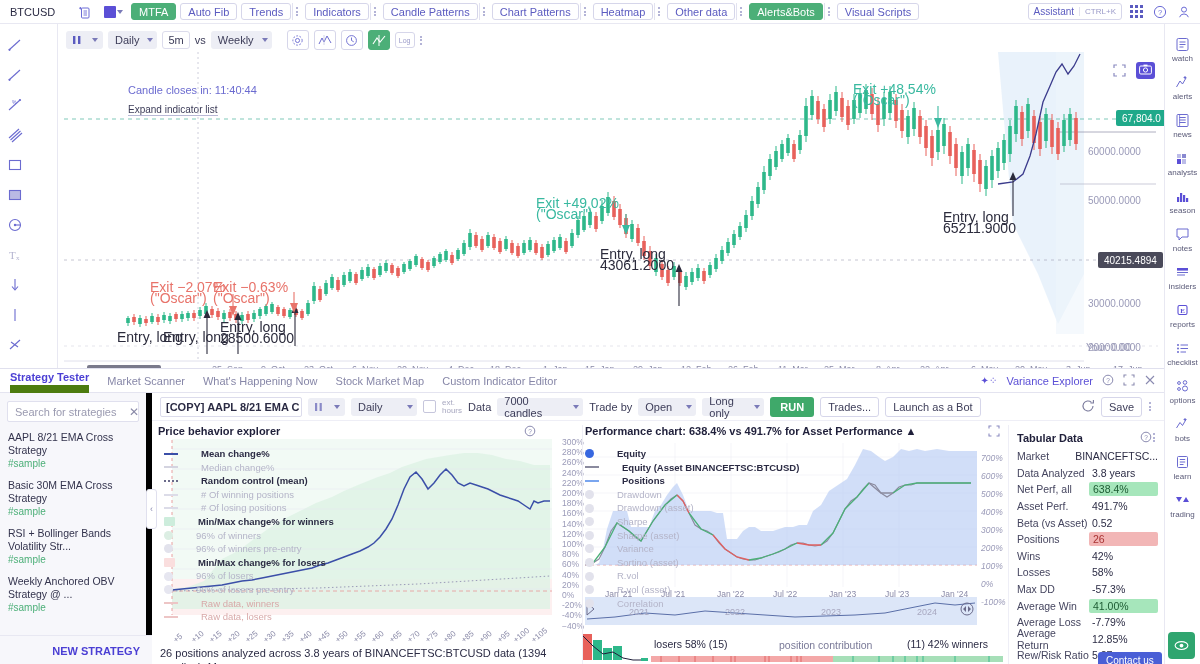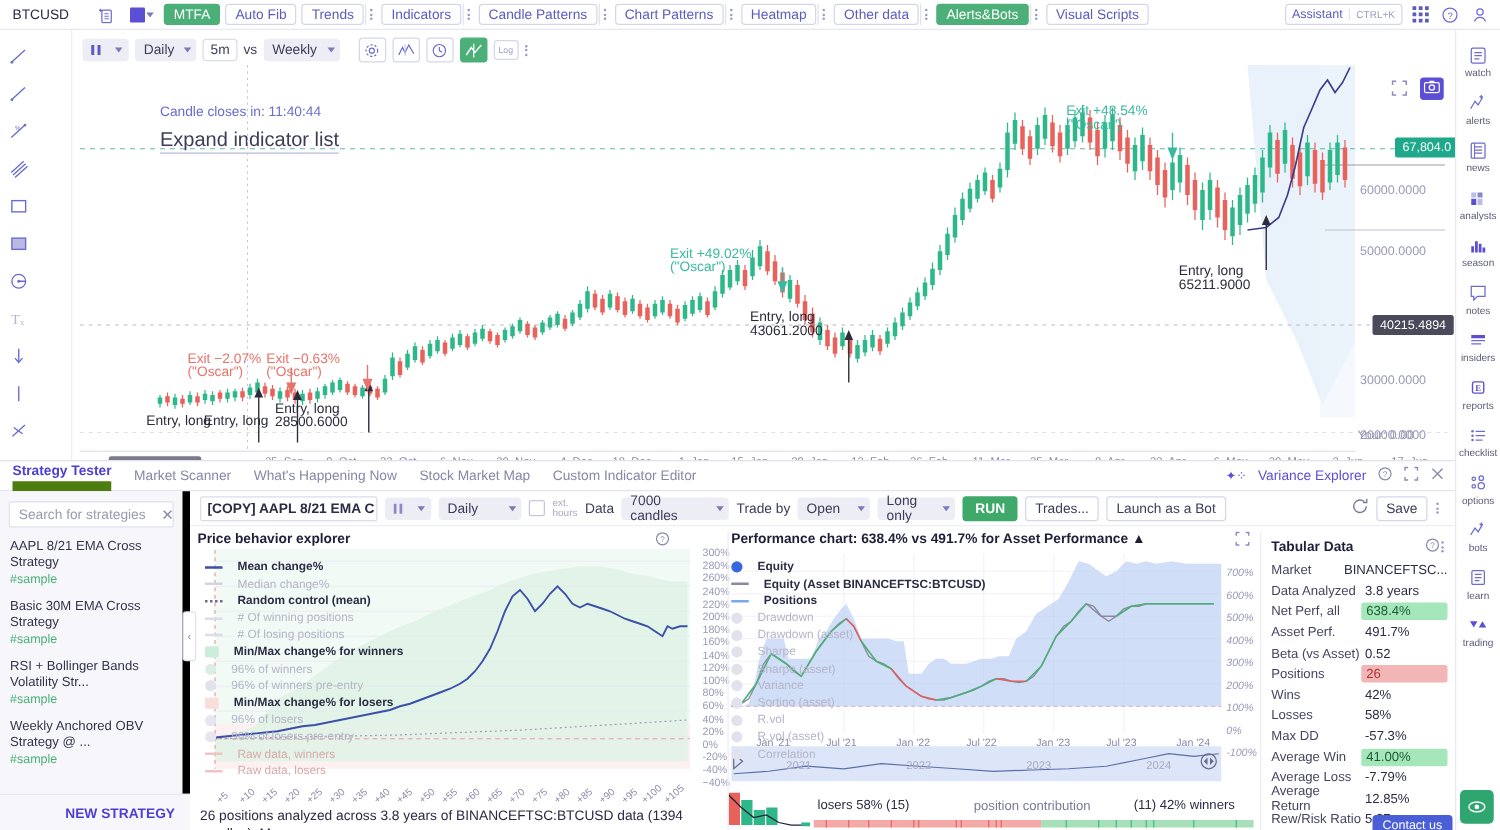--- a/index.html
+++ b/index.html
@@ -118,7 +118,7 @@
     position: absolute; height: 17px; padding: 0 7px; display: flex; align-items: center;
     background: #7a7a8c; color: #fff; font-size: 10px; border-radius: 2px;
   }
-  .ann { position: absolute; font-size: 11px; line-height: 11px; }
+  .ann { position: absolute; font-size: 14px; line-height: 11px; }
   .ann.red { color: #e8736a; }
   .ann.teal { color: #39b9a0; }
   .ann.dark { color: #2b2b3c; }

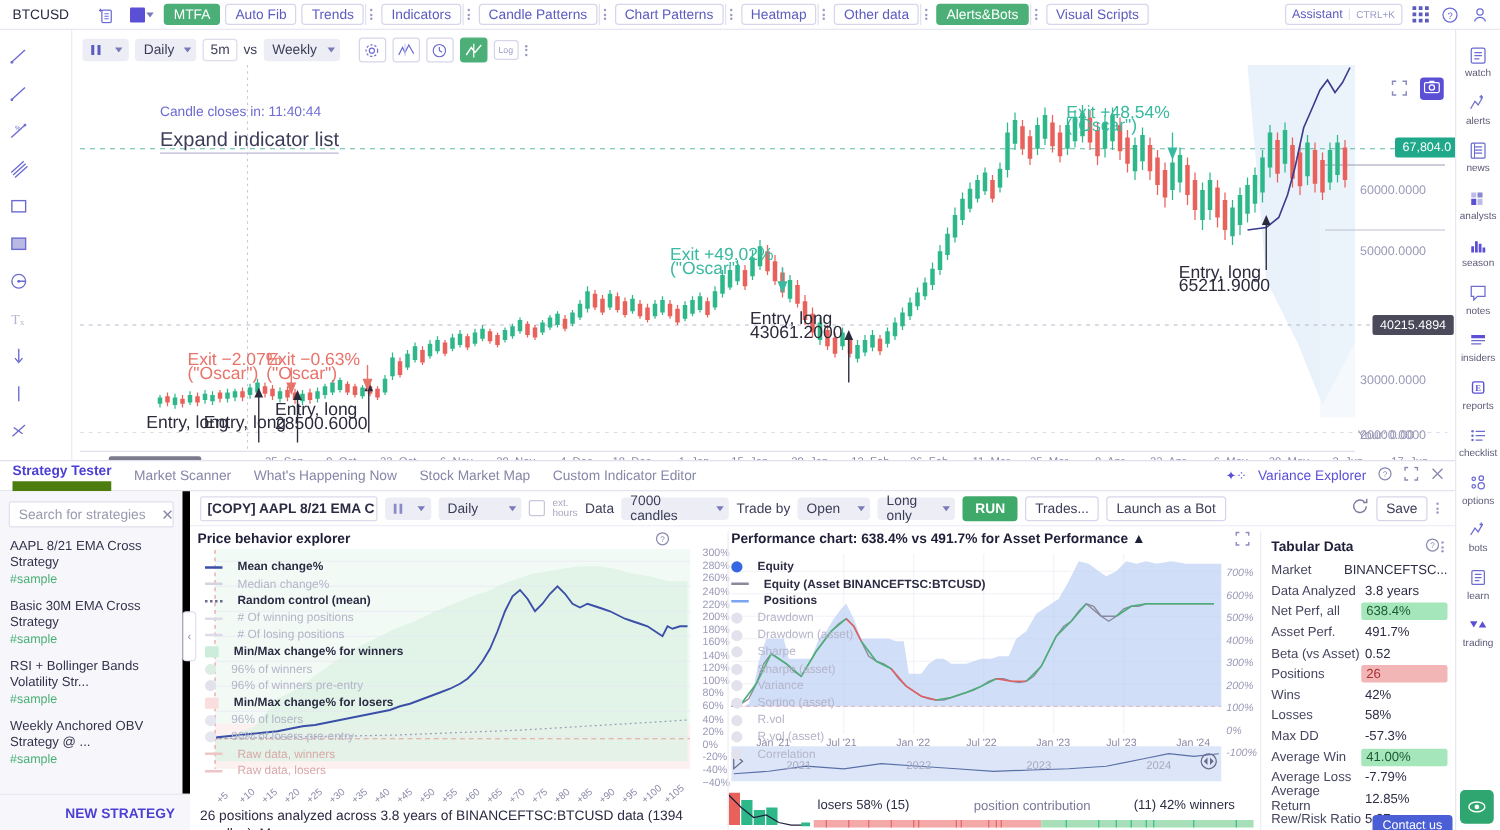--- a/index.html
+++ b/index.html
@@ -100,7 +100,7 @@
   }
   .candle-closes span { color: #6b6bd0; }
   .expand-ind {
-    position: absolute; left: 70px; top: 80px; font-size: 16px; color: #3c3c58;
+    position: absolute; left: 70px; top: 80px; font-size: 10px; color: #3c3c58;
     border-bottom: 1px solid #b9b9d6; cursor: pointer;
   }
   .chart-svg { position: absolute; left: 0; top: 0; }

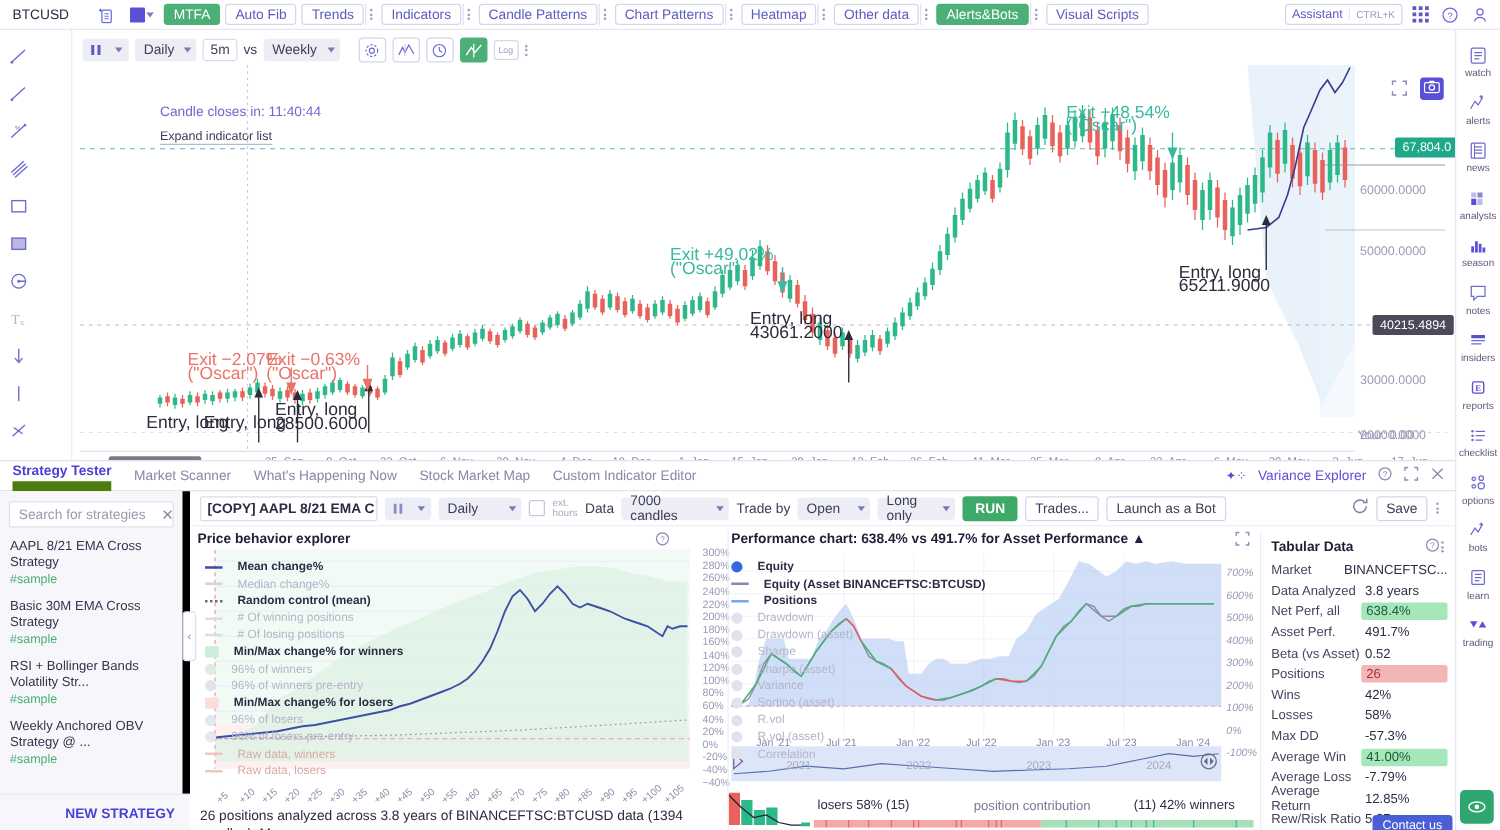--- a/index.html
+++ b/index.html
@@ -217,7 +217,7 @@
   }
   .ptitle { font-size: 11px; font-weight: bold; color: #1f1f3a; }
   .legend { position: absolute; font-size: 9.5px; line-height: 13.6px; }
-  .legend .row { display: flex; align-items: center; gap: 12px; white-space: nowrap; }
+  .legend .row { display: flex; align-items: center; gap: 23px; white-space: nowrap; }
   .legend .sw { width: 14px; height: 2px; flex: none; }
   .legend .swdot { width: 9px; height: 9px; border-radius: 50%; flex: none; }
   .legend .swbox { width: 11px; height: 9px; flex: none; border-radius: 1px; }

